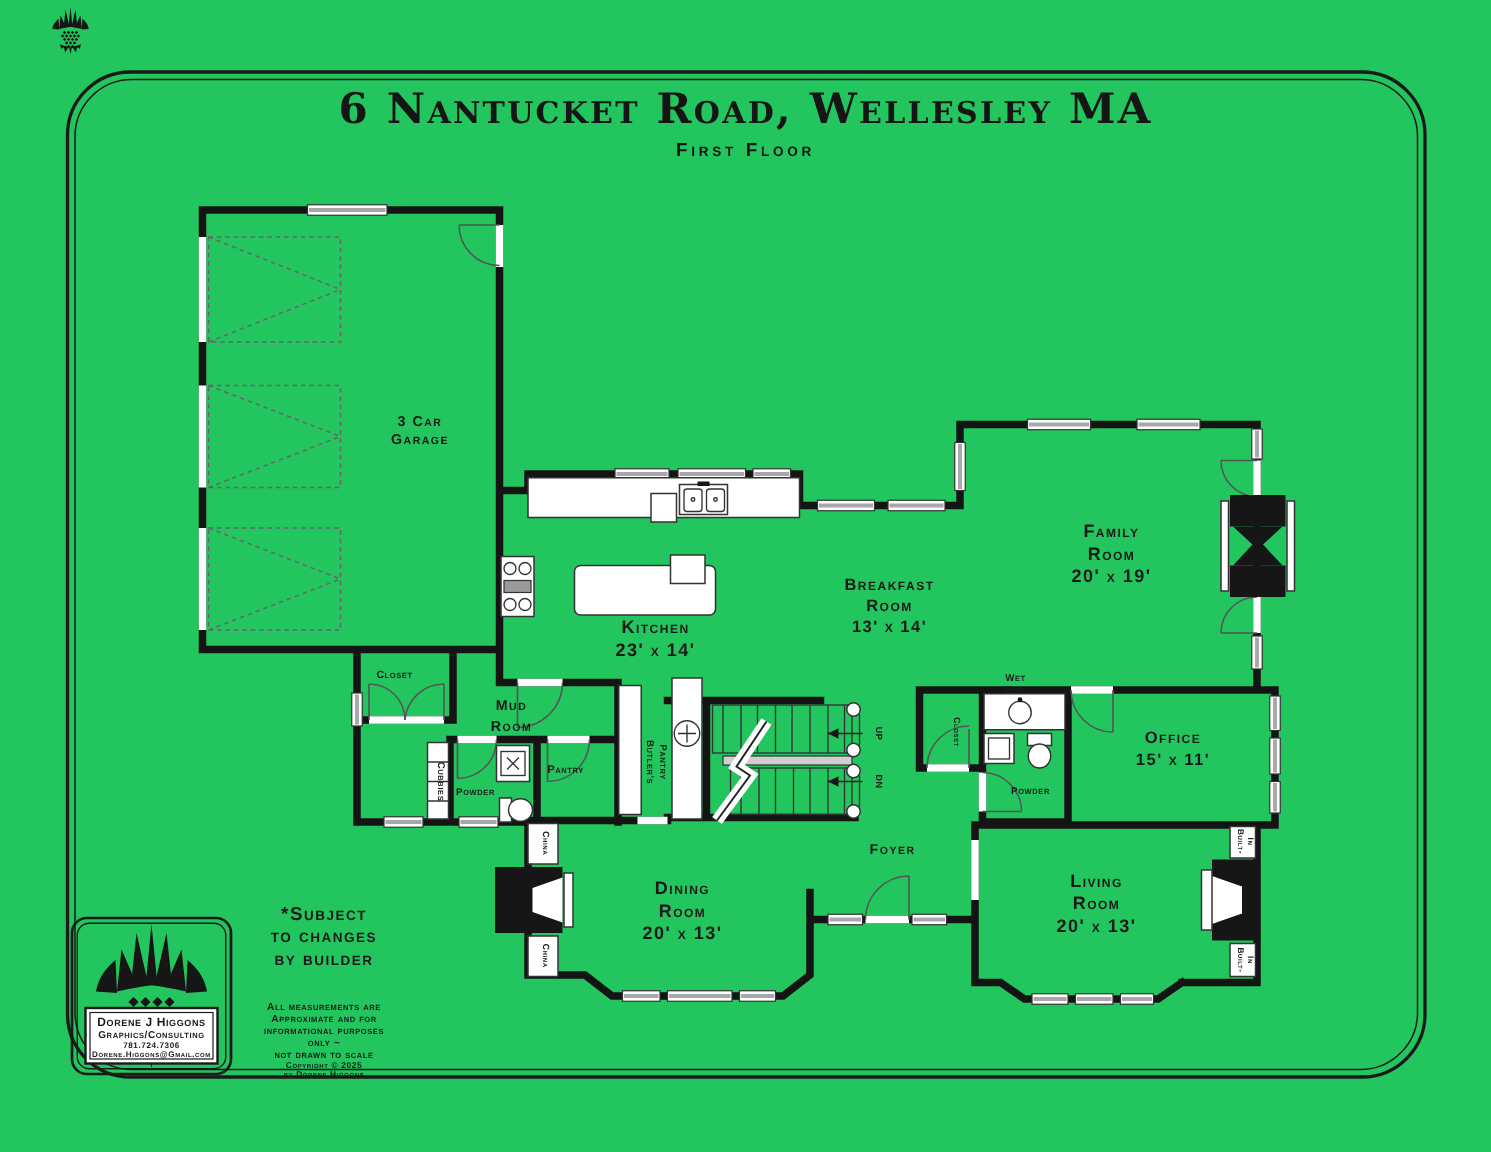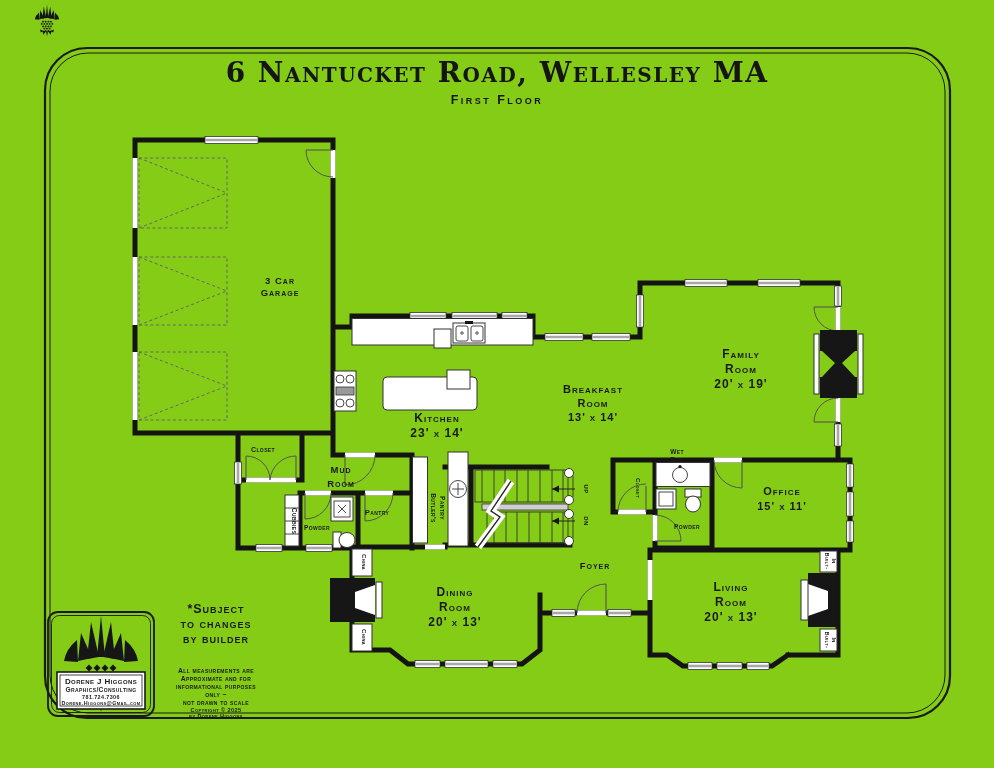--- a/index.html
+++ b/index.html
@@ -3,7 +3,7 @@
 <meta charset="utf-8">
 <style>
   html,body{margin:0;padding:0;background:#ffffff;}
-  #stage{width:994px;height:768px;position:relative;background:#84cc16;overflow:hidden;}
+  #stage{width:994px;height:768px;position:relative;background:#22c55e;overflow:hidden;}
   svg{display:block;}
   .frame{fill:none;stroke:#1a1a1a;}
   .wall{stroke:#141414;stroke-width:5;fill:none;stroke-linecap:square;}

